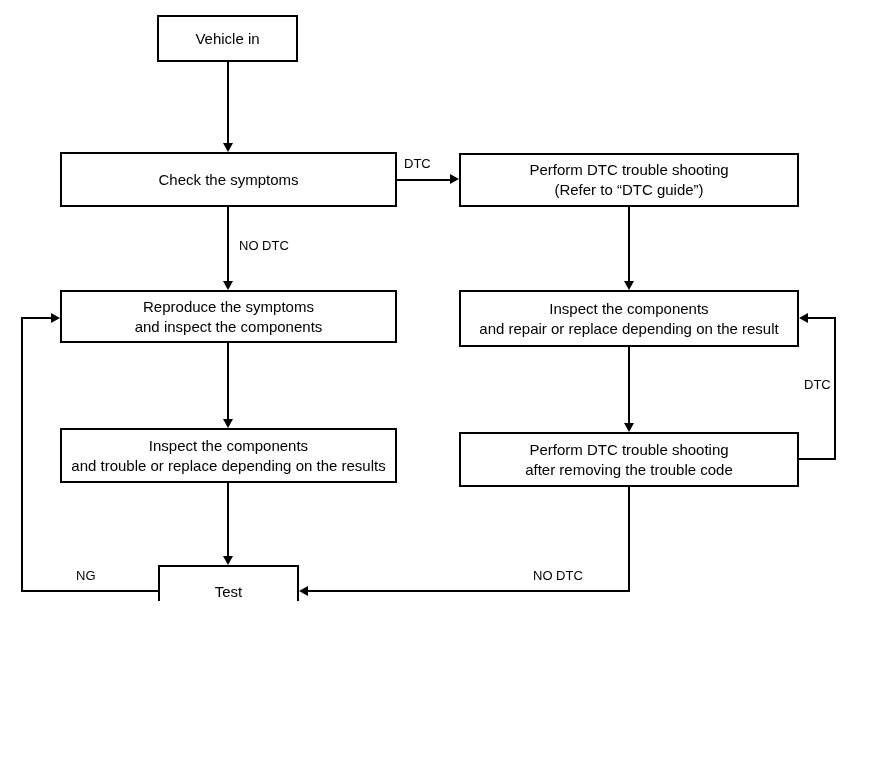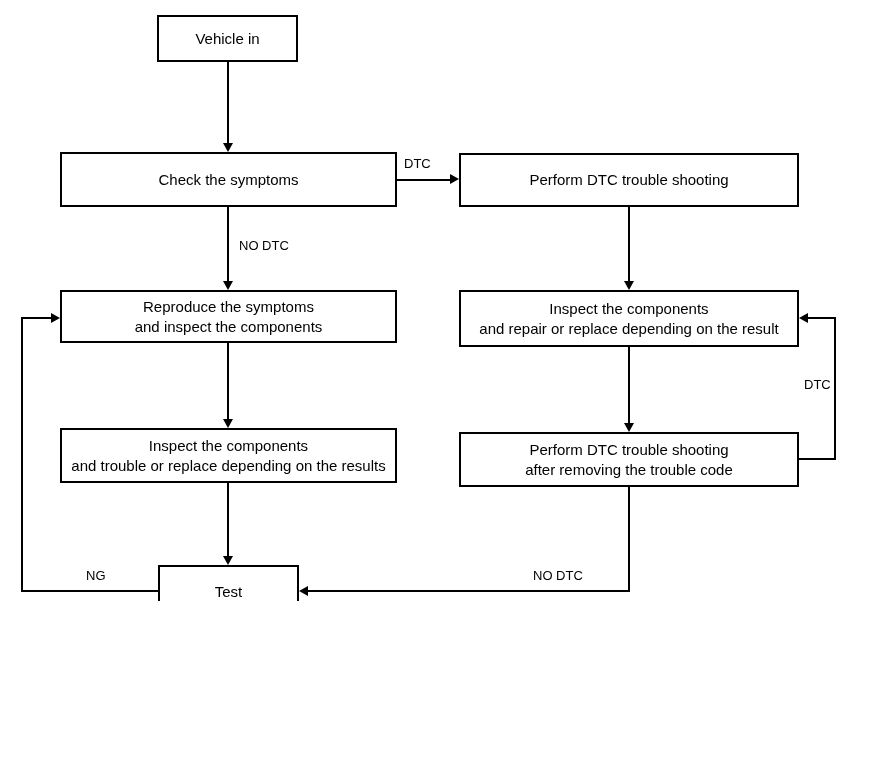--- a/index.html
+++ b/index.html
@@ -36,6 +36,7 @@
 
   <div class="node" style="left:459px;top:153px;width:340px;height:54px">
     <div>Perform DTC trouble shooting</div>
+    <div>(Refer to “DTC guide”)</div>
   </div>
 
   <div class="node" style="left:60px;top:290px;width:337px;height:53px">

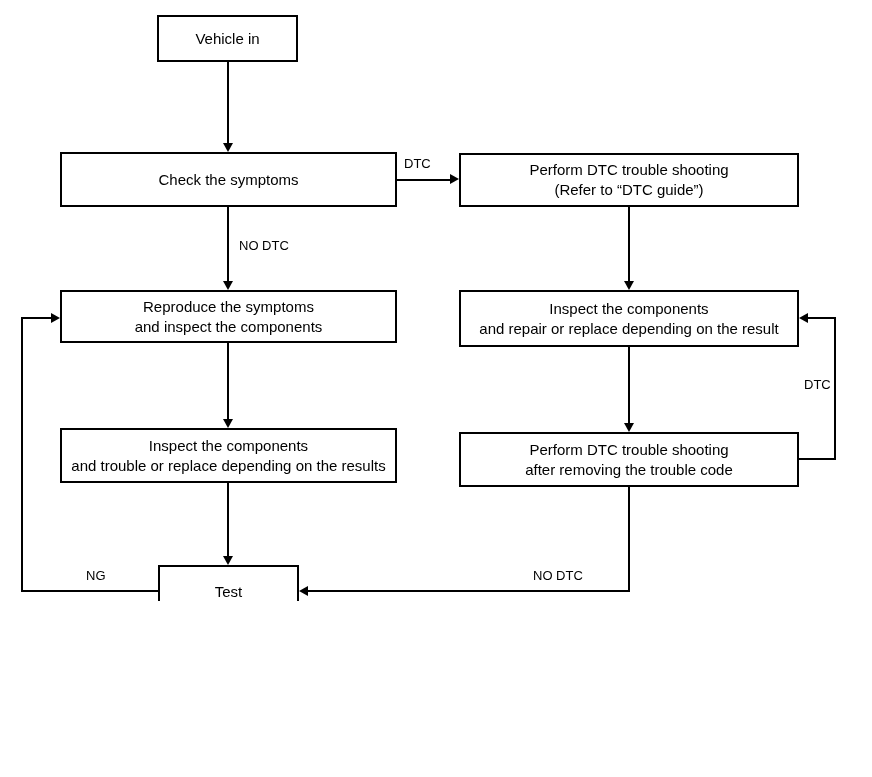--- a/index.html
+++ b/index.html
@@ -105,7 +105,7 @@
   <div class="vline" style="left:21px;top:317px;height:275px"></div>
   <div class="hline" style="left:21px;top:317px;width:30px"></div>
   <div class="arrow arrow-right" style="left:51px;top:313px"></div>
-  <div class="elabel" style="left:86px;top:568px">NG</div>
+  <div class="elabel" style="left:76px;top:568px">NG</div>
 
   <div class="vline" style="left:227px;top:618px;height:80px"></div>
   <div class="arrow arrow-down" style="left:223px;top:698px"></div>

